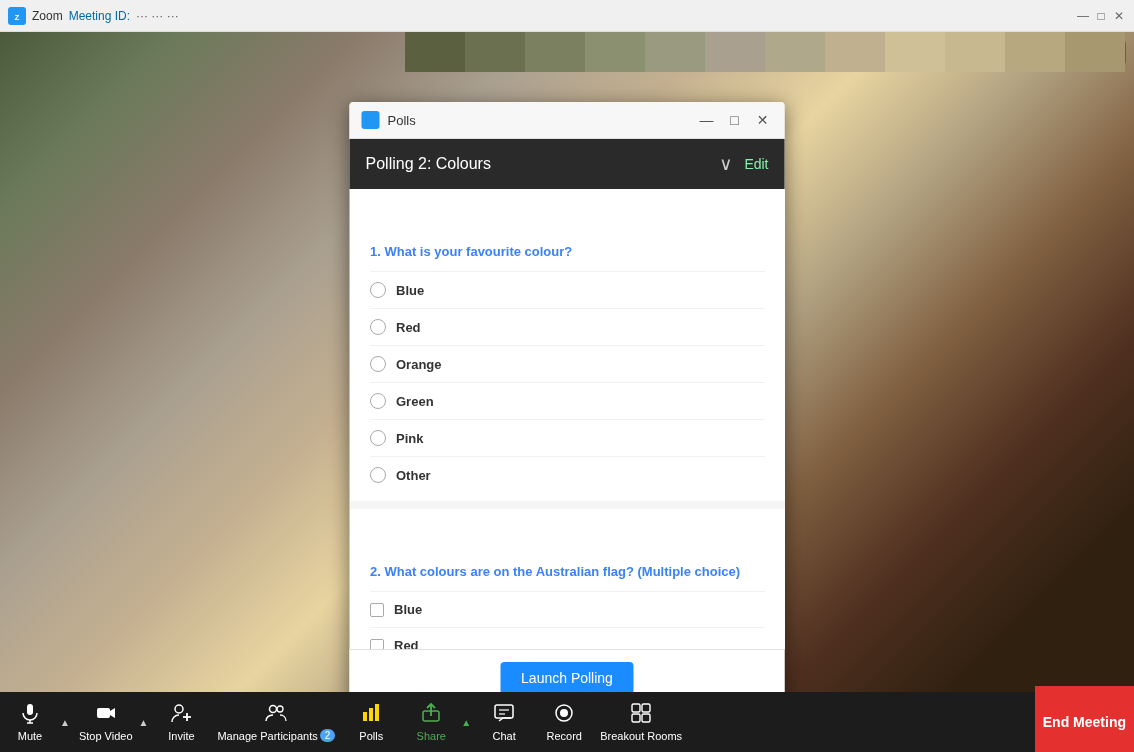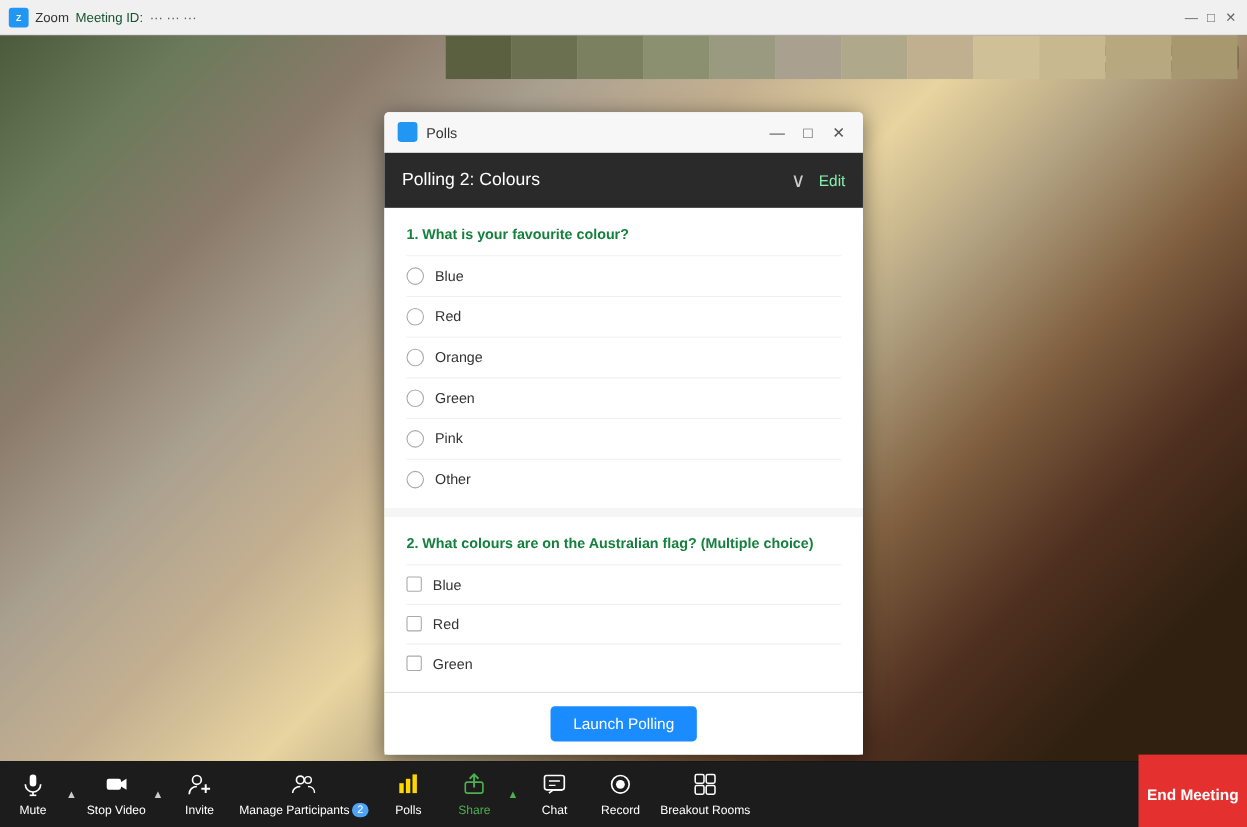--- a/index.html
+++ b/index.html
@@ -355,7 +355,7 @@
         </svg>
     </div>
     <span id="title-text">Zoom</span>
-    <span style="font-size:12px;color:#14532d;">Meeting ID:</span>
+    <span style="font-size:12px;color:#0369a1;">Meeting ID:</span>
     <span style="font-size:12px;color:#555;">··· ··· ···</span>
   </div>
   <div id="title-controls">

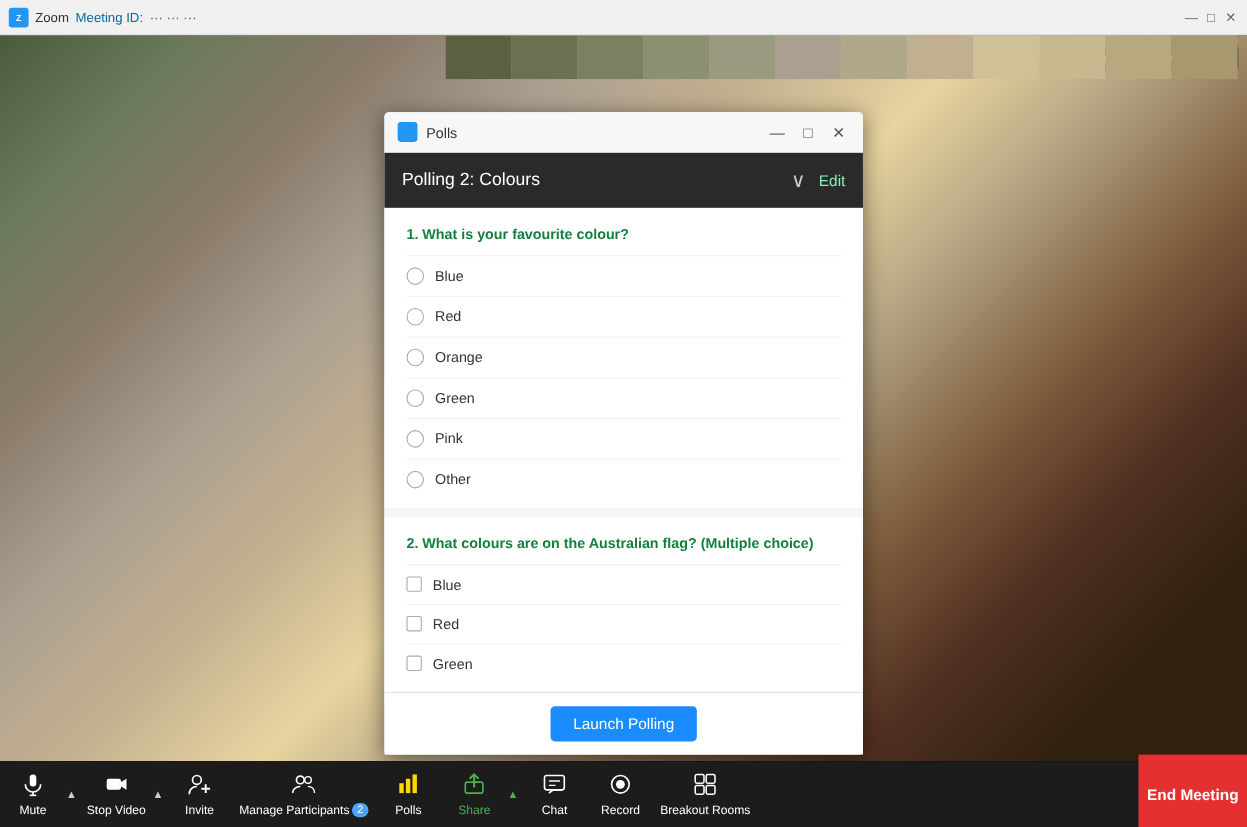--- a/index.html
+++ b/index.html
@@ -200,8 +200,9 @@
     .question-title {
       font-size: 13px;
       font-weight: 600;
-      color: #15803d;
+      color: #3b82f6;
       margin-bottom: 12px;
+      margin-top: 39px;
     }
     .option-row {
       display: flex;

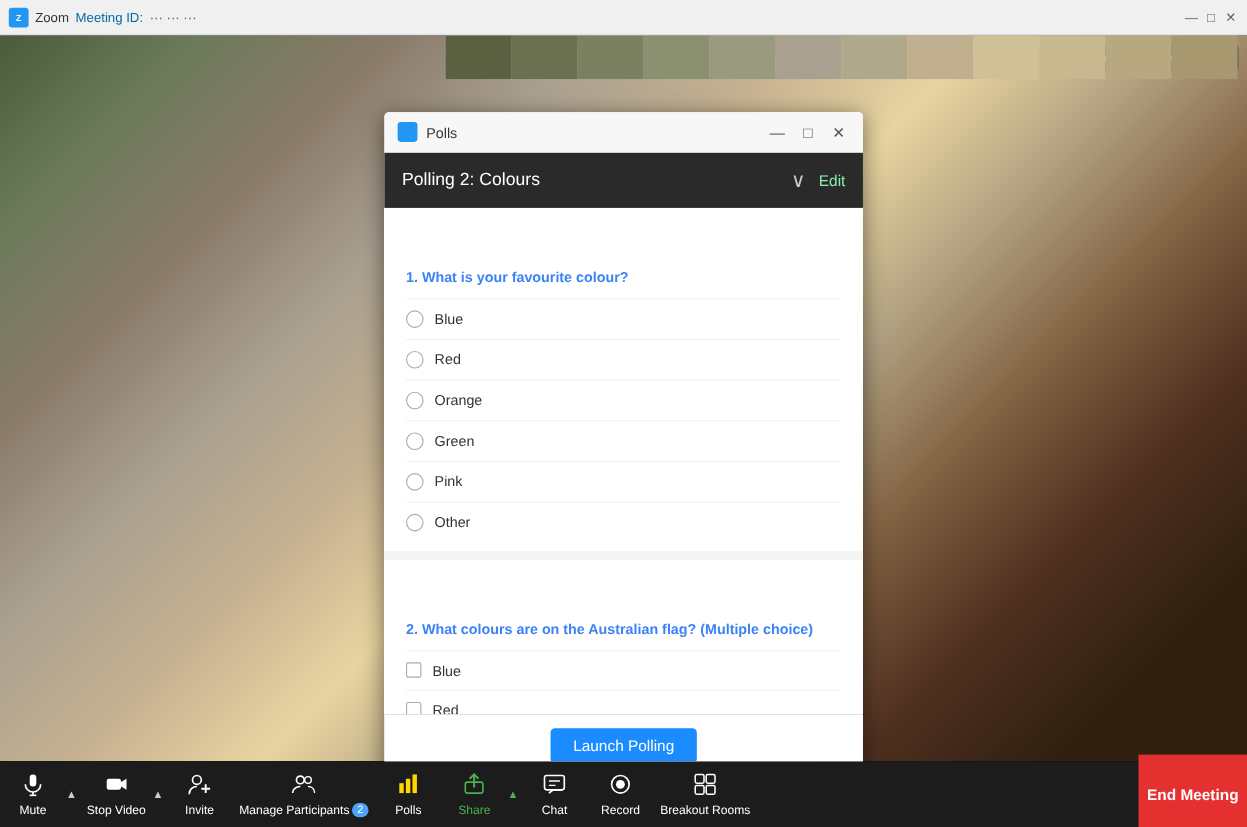--- a/index.html
+++ b/index.html
@@ -206,10 +206,11 @@
     }
     .option-row {
       display: flex;
-      align-items: flex-start;
+      align-items: flex-end;
       gap: 10px;
       padding: 10px 0;
       border-top: 1px solid #f0f0f0;
+      font-weight: bold;
     }
     .option-row:first-of-type {
       border-top: none;

